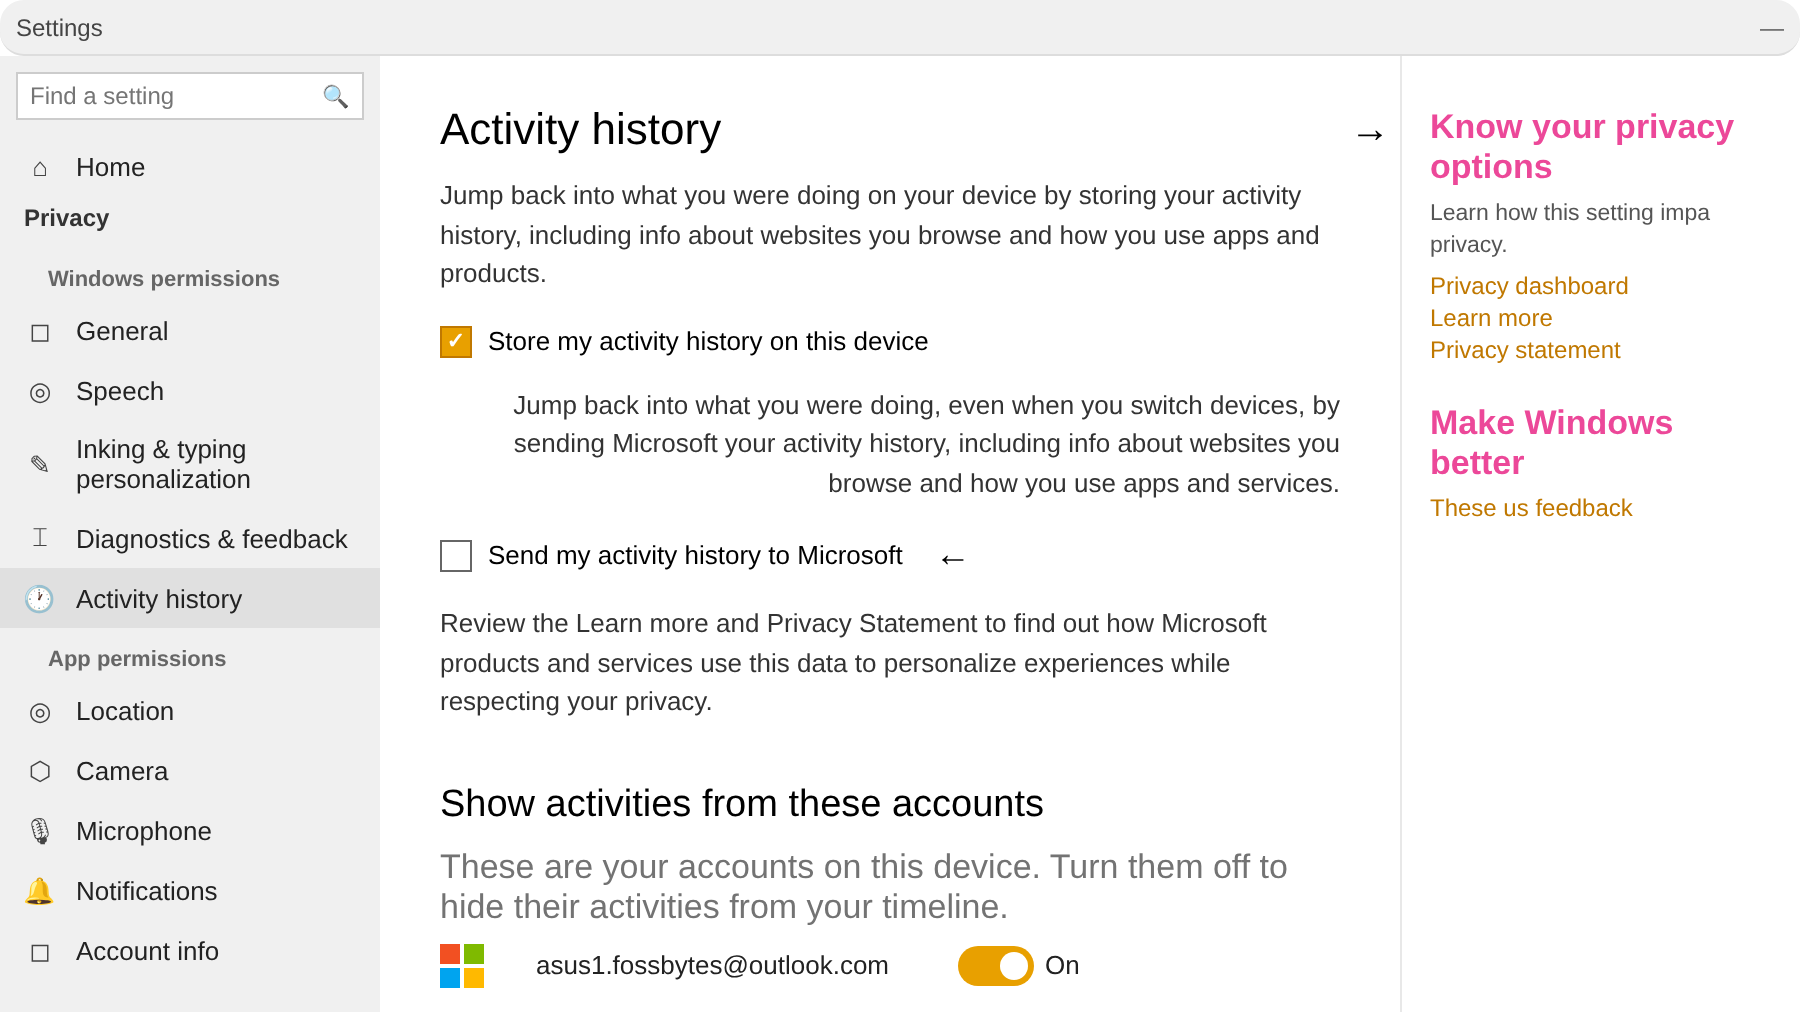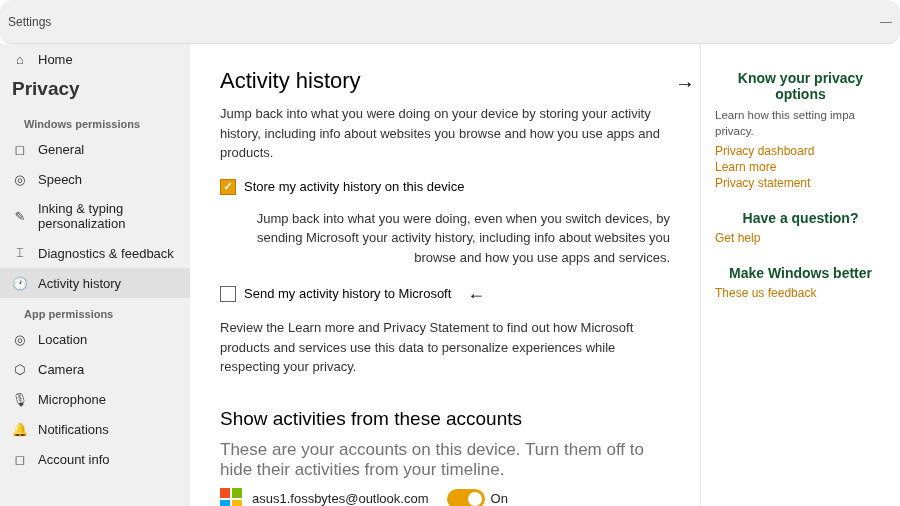--- a/index.html
+++ b/index.html
@@ -23,7 +23,7 @@
       align-items: center;
       justify-content: space-between;
       border-bottom: 1px solid #ddd;
-      height: 44px;
+      height: 28px;
       border-radius: 12px;
     }
     .title-bar-right {

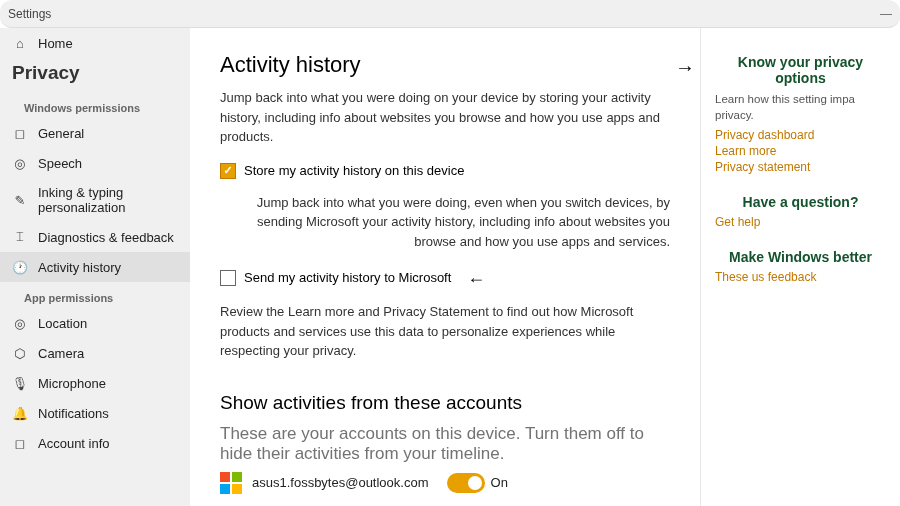--- a/index.html
+++ b/index.html
@@ -288,6 +288,10 @@
 <div class="app-body">
 
   <div class="sidebar">
+    <div class="sidebar-search">
+      <input type="text" placeholder="Find a setting" style="">
+      <span class="sidebar-search-icon">🔍</span>
+    </div>
 
     <div class="sidebar-item">
       <span class="item-icon">⌂</span>

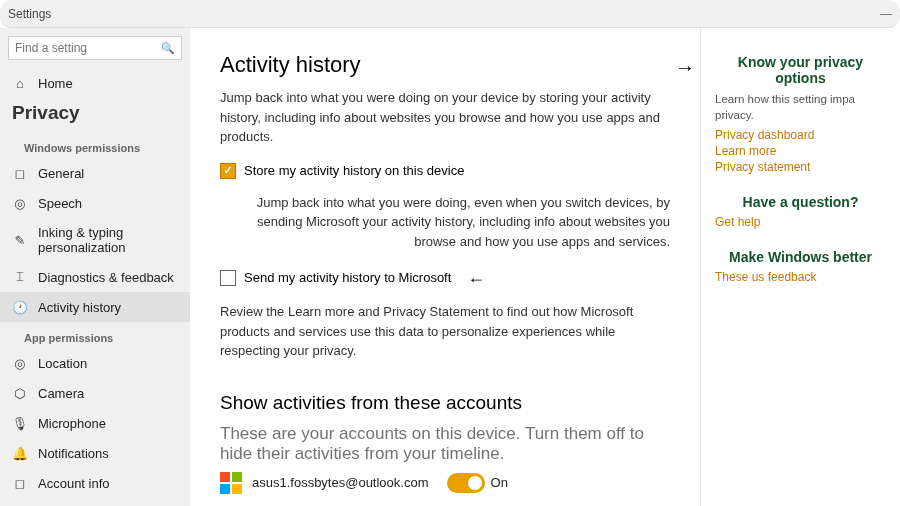--- a/index.html
+++ b/index.html
@@ -256,11 +256,10 @@
       margin-bottom: 20px;
     }
     .right-section-title {
-      font-size: 14px;
+      font-size: 17px;
       font-weight: 600;
-      color: #14532d;
+      color: #ec4899;
       margin-bottom: 5px;
-      text-align: center;
     }
     .right-section-desc {
       font-size: 11.5px;

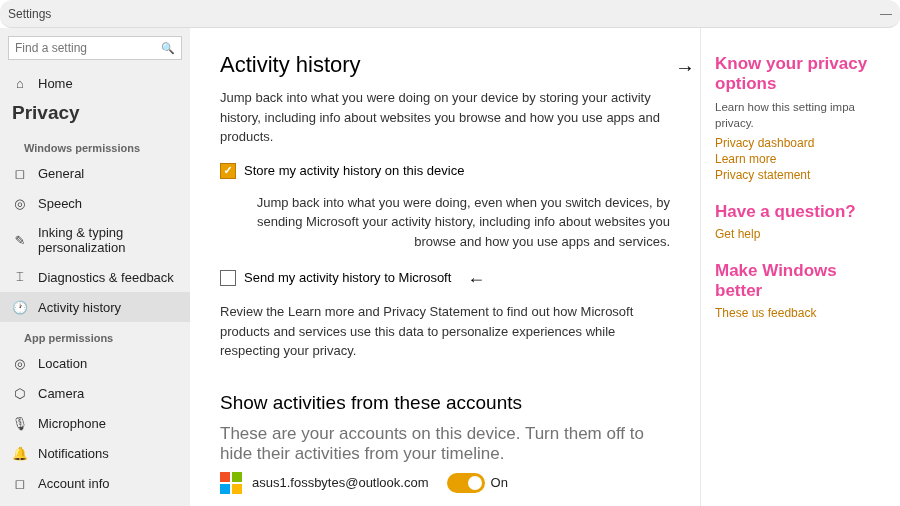--- a/index.html
+++ b/index.html
@@ -97,7 +97,7 @@
     }
     .privacy-label {
       padding: 4px 12px 8px 12px;
-      font-size: 19px;
+      font-size: 12px;
       font-weight: 600;
       color: #333;
     }

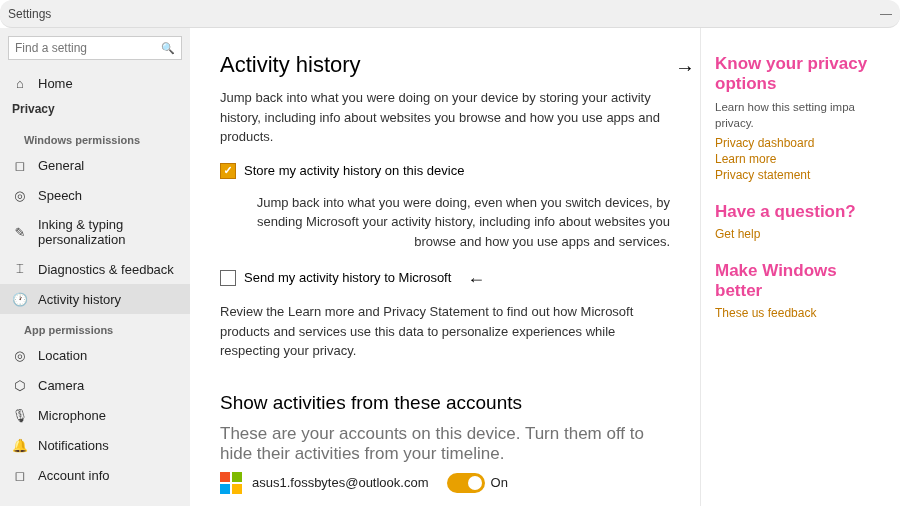--- a/index.html
+++ b/index.html
@@ -402,10 +402,6 @@
       <a class="right-link">Privacy statement</a>
     </div>
 
-    <div class="right-section">
-      <div class="right-section-title">Have a question?</div>
-      <a class="right-link">Get help</a>
-    </div>
 
     <div class="right-section">
       <div class="right-section-title">Make Windows better</div>

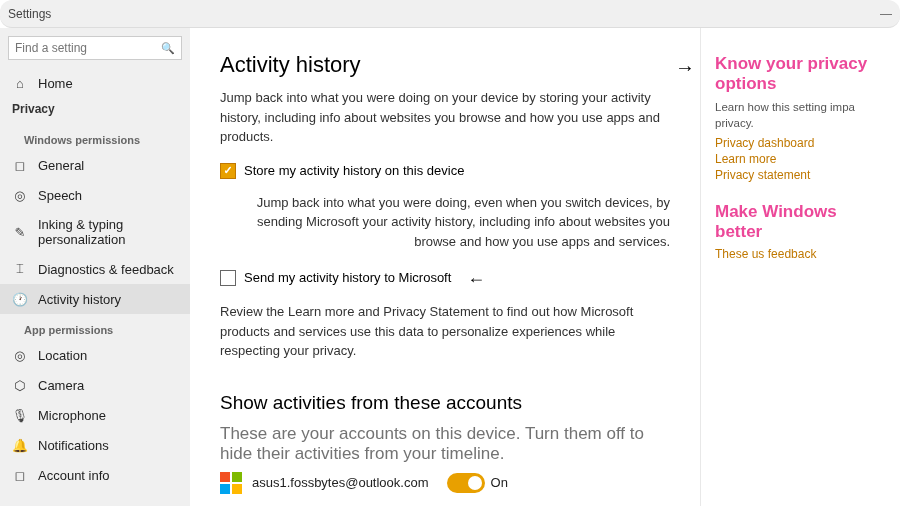--- a/index.html
+++ b/index.html
@@ -181,7 +181,7 @@
     .account-row {
       display: flex;
       align-items: center;
-      gap: 10px;
+      gap: 26px;
       margin-bottom: 20px;
     }
     .ms-logo {

